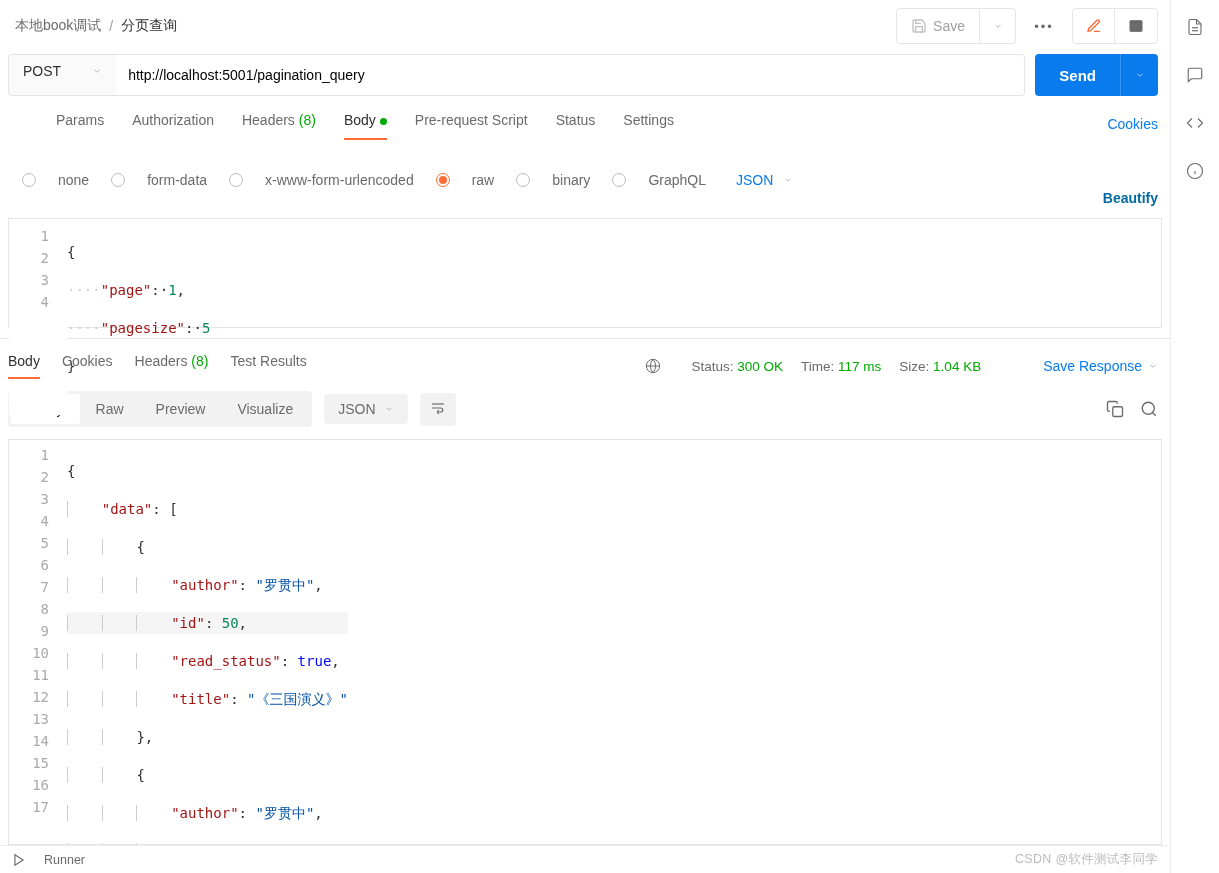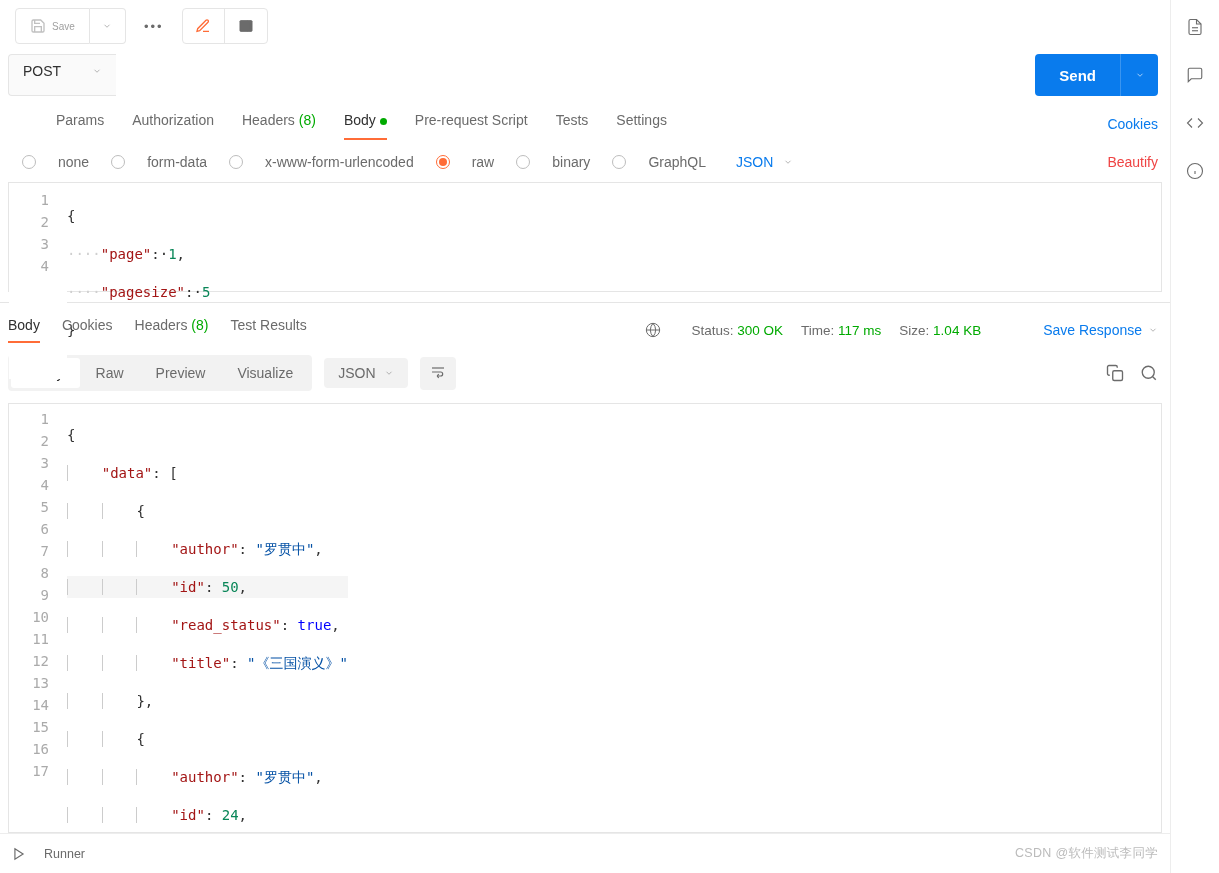--- a/index.html
+++ b/index.html
@@ -107,6 +107,11 @@
   <div class="left-area">
 
     <div class="topbar">
+      <div class="crumbs">
+        <span>本地book调试</span>
+        <span class="sep">/</span>
+        <span class="current">分页查询</span>
+      </div>
       <div class="save-grp">
         <div class="save-btn">
           <svg viewBox="0 0 24 24" width="16" height="16" fill="none" stroke="#c0c0c0" stroke-width="2">

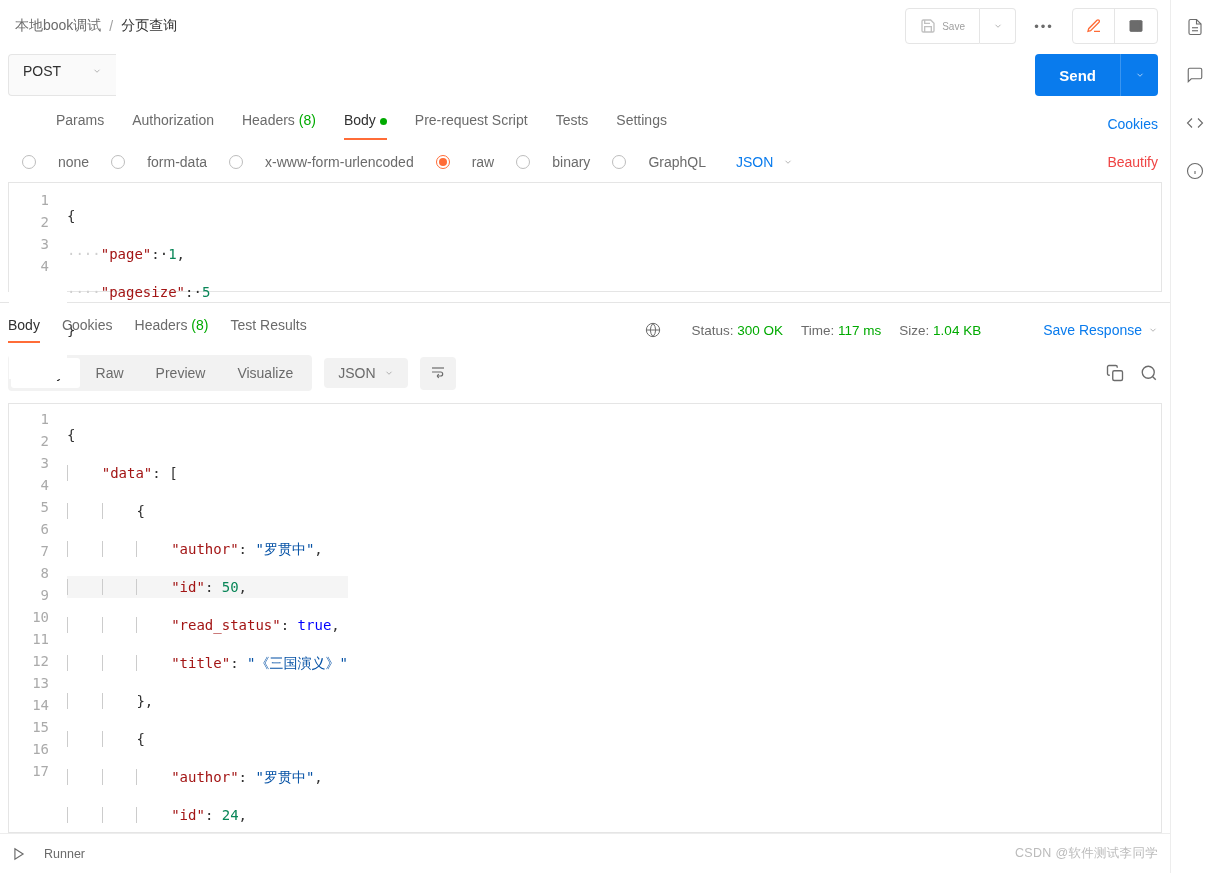--- a/index.html
+++ b/index.html
@@ -15,7 +15,7 @@
 .crumbs .sep { color:#a0a0a0; }
 .crumbs .current { color:#303030; font-weight:500; }
 .topbar .save-grp { display:flex; }
-.save-btn { display:flex; align-items:center; gap:6px; border:1px solid #e5e5e5; height:36px; padding:0 14px; border-radius:4px 0 0 4px; color:#a0a0a0; font-size:10px; cursor:not-allowed; }
+.save-btn { display:flex; align-items:center; gap:6px; border:1px solid #e5e5e5; height:36px; padding:0 14px; border-radius:4px 0 0 4px; color:#a0a0a0; font-size:14px; cursor:not-allowed; }
 .save-drpdwn { width:36px; height:36px; border:1px solid #e5e5e5; border-left:none; display:flex; align-items:center; justify-content:center; border-radius:0 4px 4px 0; color:#a0a0a0; cursor:pointer; }
 .dots-btn { width:36px; height:36px; display:flex; align-items:center; justify-content:center; color:#6b6b6b; cursor:pointer; letter-spacing:2px; }
 .right-btn-grp { display:flex; border:1px solid #e5e5e5; border-radius:4px; overflow:hidden; height:36px; }

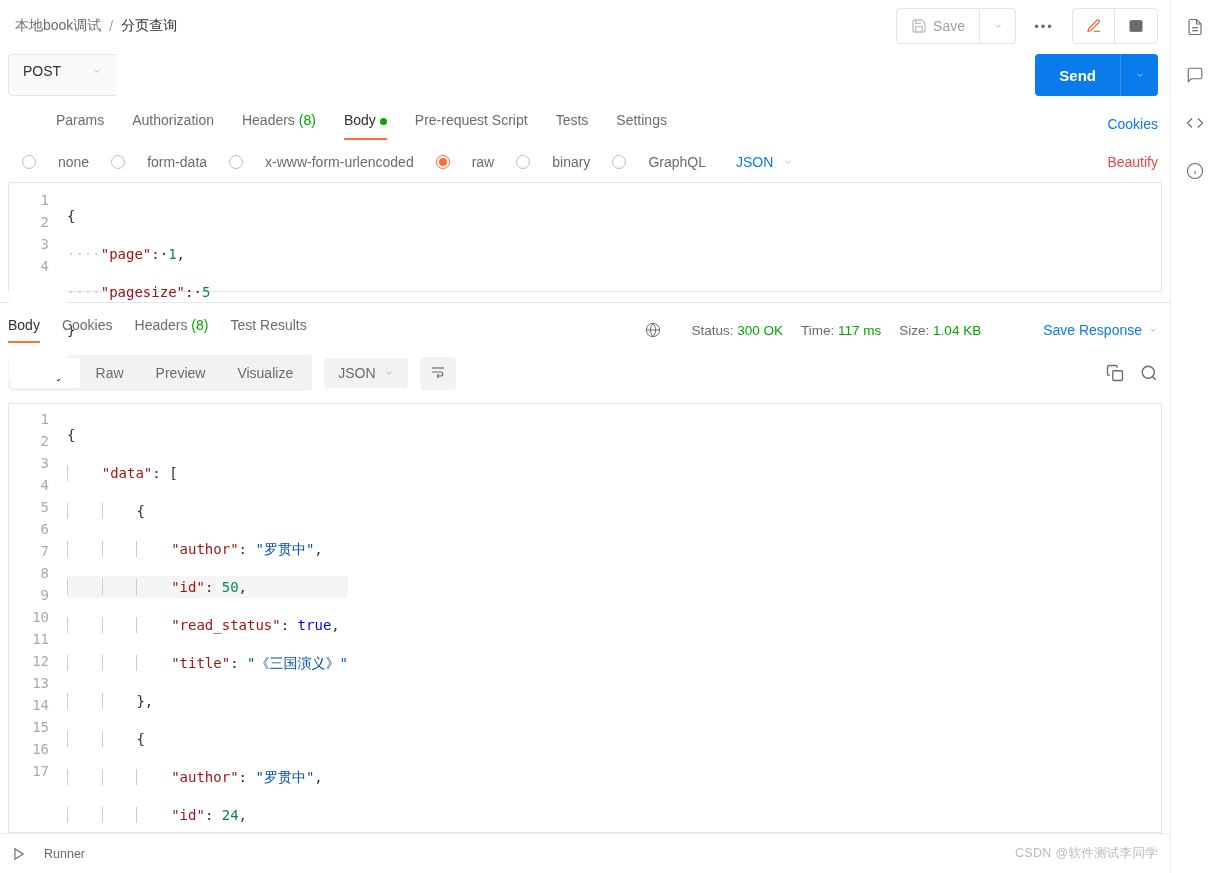--- a/index.html
+++ b/index.html
@@ -155,6 +155,7 @@
               <polyline points="6 9 12 15 18 9"></polyline>
             </svg>
         </div>
+        <input class="url-input" value="http://localhost:5001/pagination_query" style="">
       </div>
       <div class="send-grp">
         <button class="send-btn">Send</button>

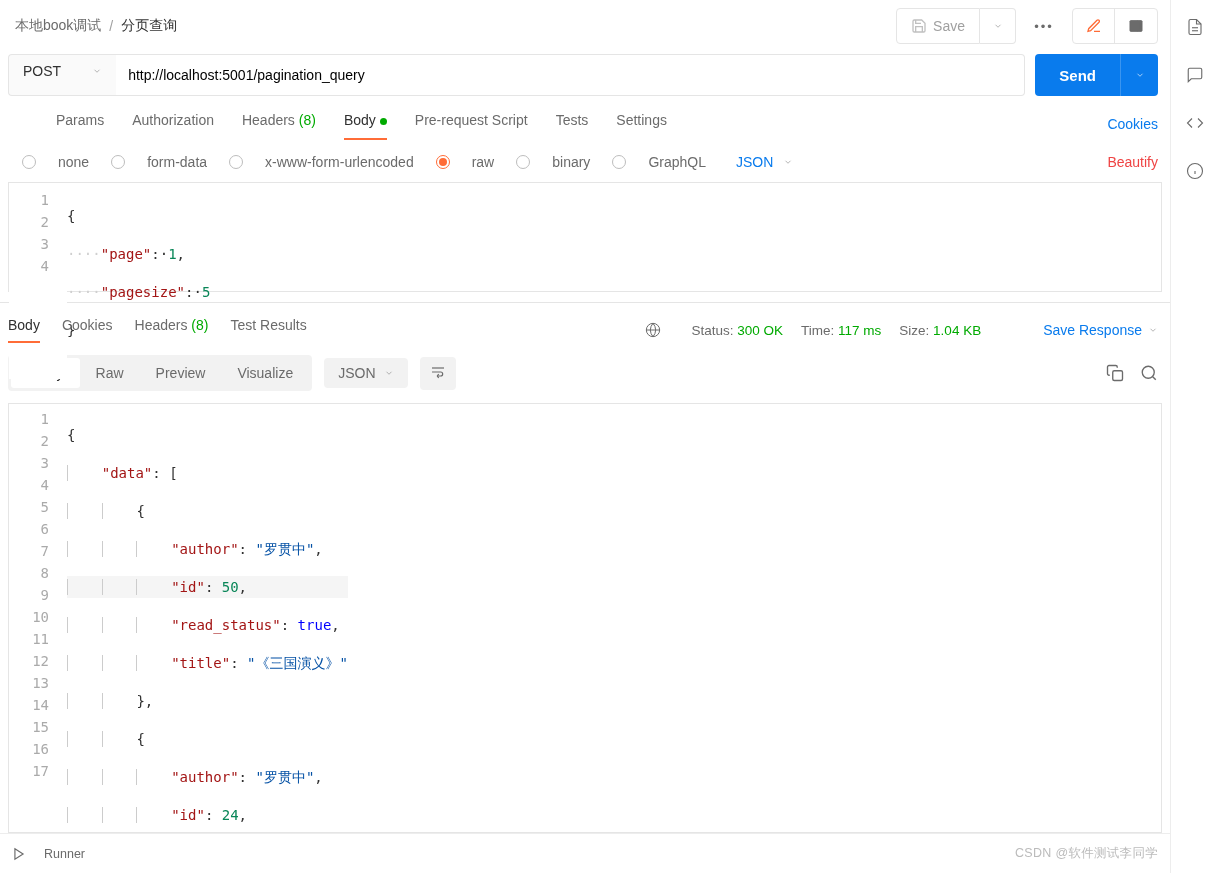--- a/index.html
+++ b/index.html
@@ -173,7 +173,7 @@
       <div class="req-tab"><span>Headers</span> <span class="count">(8)</span></div>
       <div class="req-tab active"><span>Body</span><span class="dot-g"></span></div>
       <div class="req-tab">Pre-request Script</div>
-      <div class="req-tab">Tests</div>
+      <div class="req-tab">Status</div>
       <div class="req-tab">Settings</div>
       <div class="spacer"></div>
       <div class="cookies-link">Cookies</div>

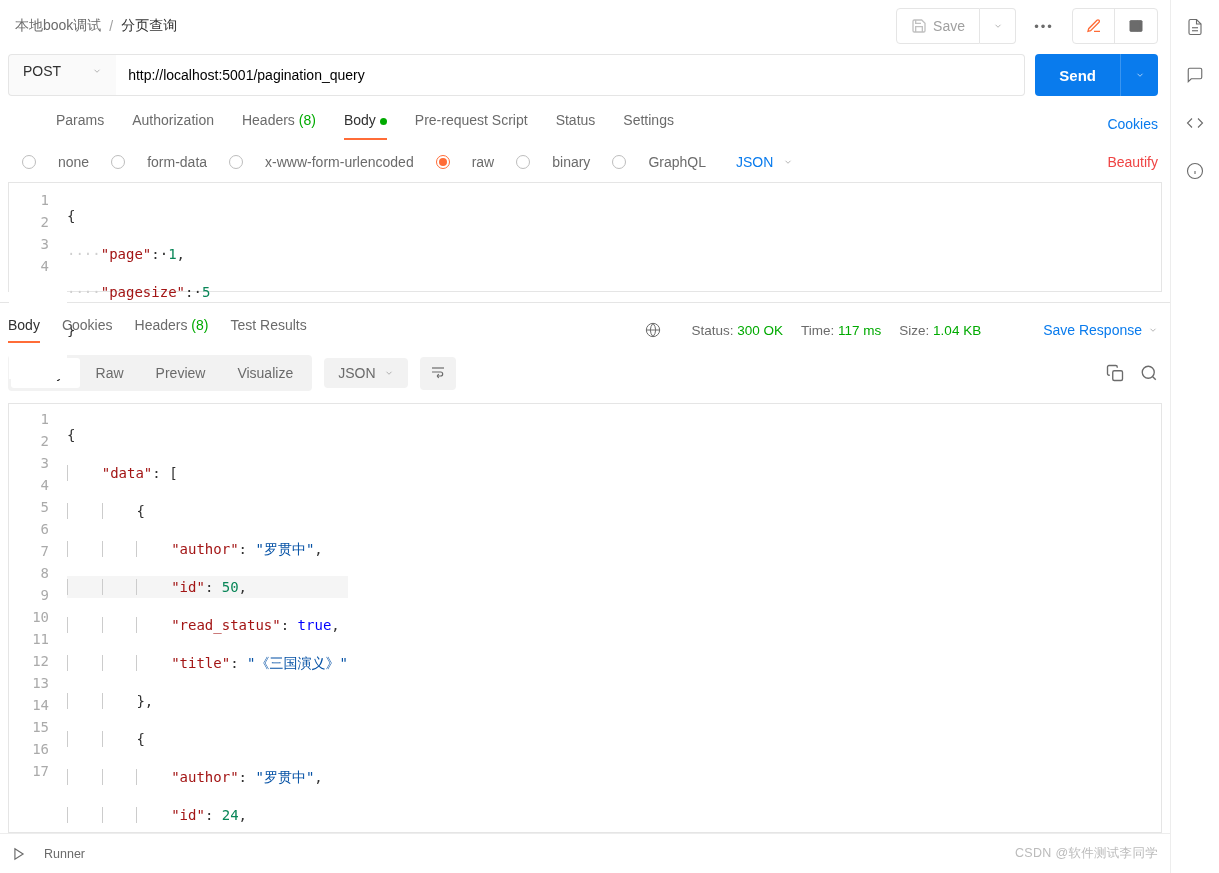--- a/index.html
+++ b/index.html
@@ -51,7 +51,7 @@
 .radio-dot.sel { border-color:#ff6c37; }
 .radio-dot.sel::after { content:""; position:absolute; inset:2px; background:#ff6c37; border-radius:50%; }
 .body-row .ctype { color:#097bed; font-weight:500; display:flex; gap:10px; align-items:center; margin-left:8px; cursor:pointer; }
-.beautify { color:#ef4444; font-weight:400; cursor:pointer; margin-left:auto; }
+.beautify { color:#0369a1; font-weight:700; cursor:pointer; margin-left:auto;margin-top:36px; }
 
 
 .editor { border:1px solid #e5e5e5; margin:0 8px; font-family:Consolas,Monaco,monospace; font-size:14px; position:relative; }

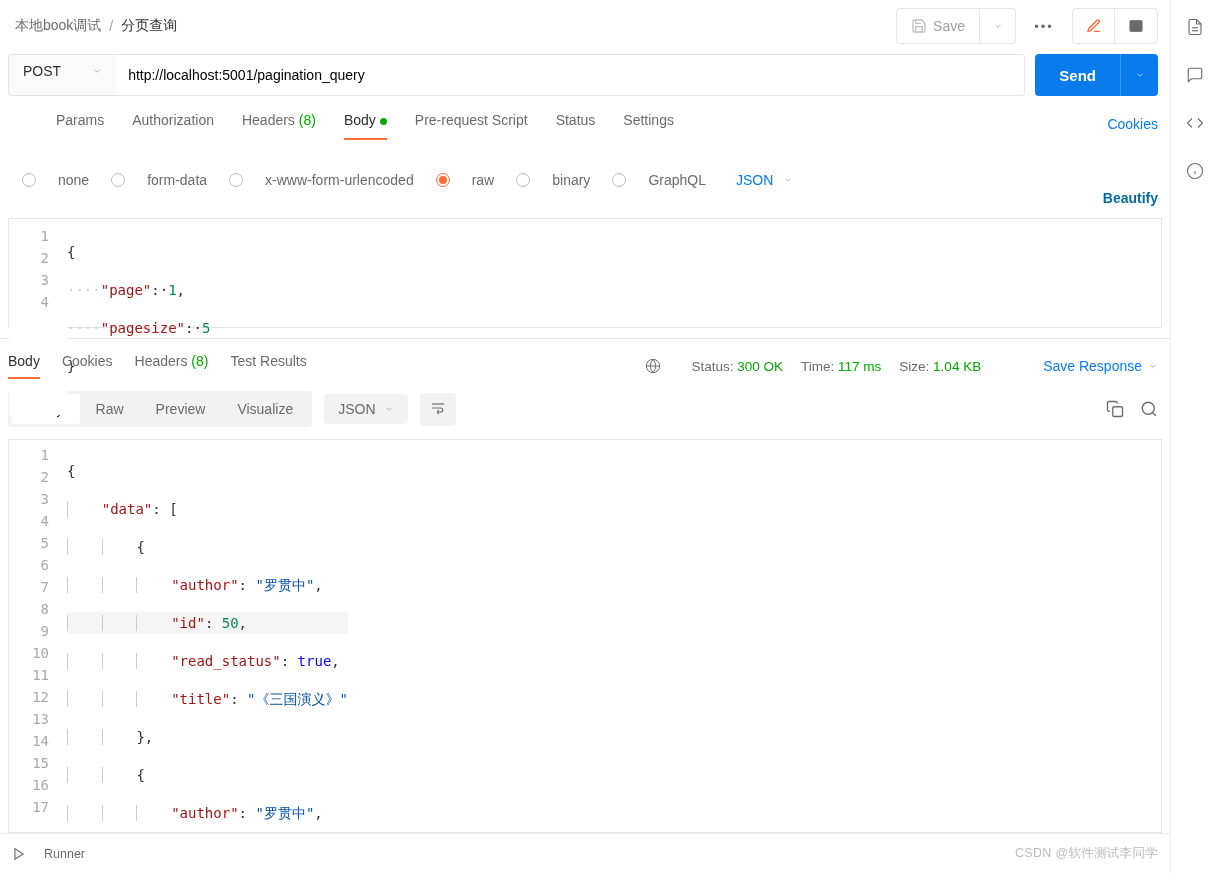--- a/index.html
+++ b/index.html
@@ -96,7 +96,7 @@
 .hl-row {background:#f5f5f5;}
 
 
-.footer { height:40px; border-top:1px solid #ededed; display:flex; align-items:center; padding:0 12px; font-size:12.5px; color:#6b6b6b; gap:18px; }
+.footer { height:28px; border-top:1px solid #ededed; display:flex; align-items:center; padding:0 12px; font-size:12.5px; color:#6b6b6b; gap:18px; }
 .footer .watermark{ margin-left:auto; color:#bbb; letter-spacing:0.3px;}
 .chevron{width:10px;height:10px;stroke:#888;fill:none;stroke-width:1.5;}
 </style>

